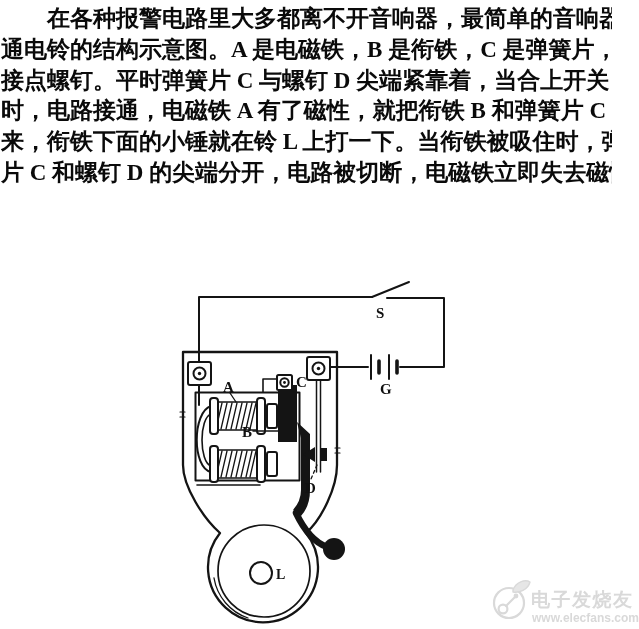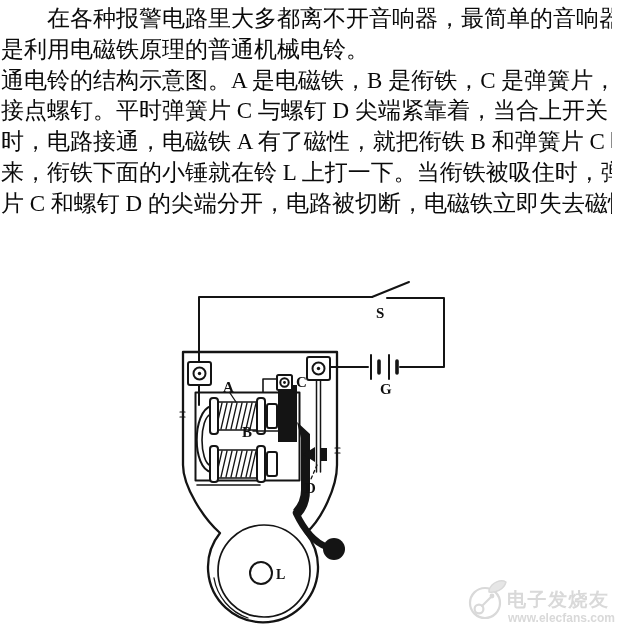--- a/index.html
+++ b/index.html
@@ -11,7 +11,7 @@
   .text-block{
     position:absolute;top:4px;left:0;width:639px;
     padding:0 27px 0 1px;box-sizing:border-box;
-    color:#0a0a0a;font-weight:normal;font-size:23px;line-height:30.8px;
+    color:#0a0a0a;font-weight:bold;font-size:23px;line-height:30.8px;
   }
   .line{
     text-align:justify;text-align-last:justify;text-justify:inter-character;

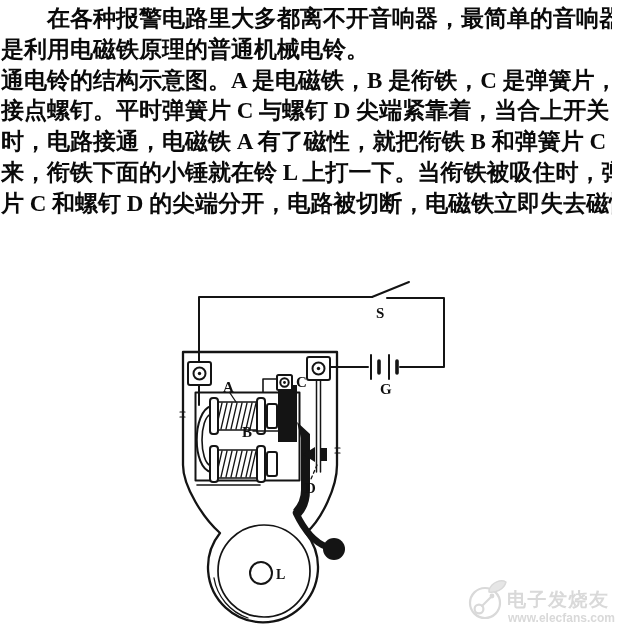--- a/index.html
+++ b/index.html
@@ -31,7 +31,6 @@
 
 <div class="text-block">
   <div class="line indent">在各种报警电路里大多都离不开音响器，最简单的音响器</div>
-  <div class="line no-stretch">是利用电磁铁原理的普通机械电铃。</div>
   <div class="line">通电铃的结构示意图。A 是电磁铁，B 是衔铁，C 是弹簧片，D 是</div>
   <div class="line">接点螺钉。平时弹簧片 C 与螺钉 D 尖端紧靠着，当合上开关 S</div>
   <div class="line">时，电路接通，电磁铁 A 有了磁性，就把衔铁 B 和弹簧片 C 吸过</div>

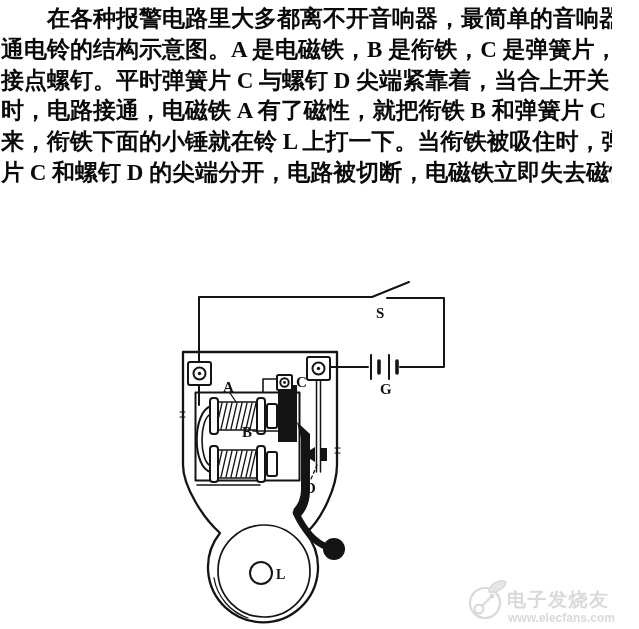--- a/index.html
+++ b/index.html
@@ -21,7 +21,7 @@
   .line.no-stretch{text-align-last:left;}
   .figure{position:absolute;left:150px;top:272px;width:320px;height:357px;}
   .figure svg{display:block;}
-  .wm{position:absolute;left:464px;top:576px;width:152px;height:53px;}
+  .wm{position:absolute;left:488px;top:576px;width:152px;height:53px;}
   .fig-label{font-family:"Liberation Serif","DejaVu Serif",serif;font-weight:bold;fill:#111;}
   .wm-brand{font-family:"Liberation Serif","DejaVu Serif",serif;font-weight:bold;}
   .wm-url{font-family:"Liberation Sans","DejaVu Sans",sans-serif;font-weight:bold;}

